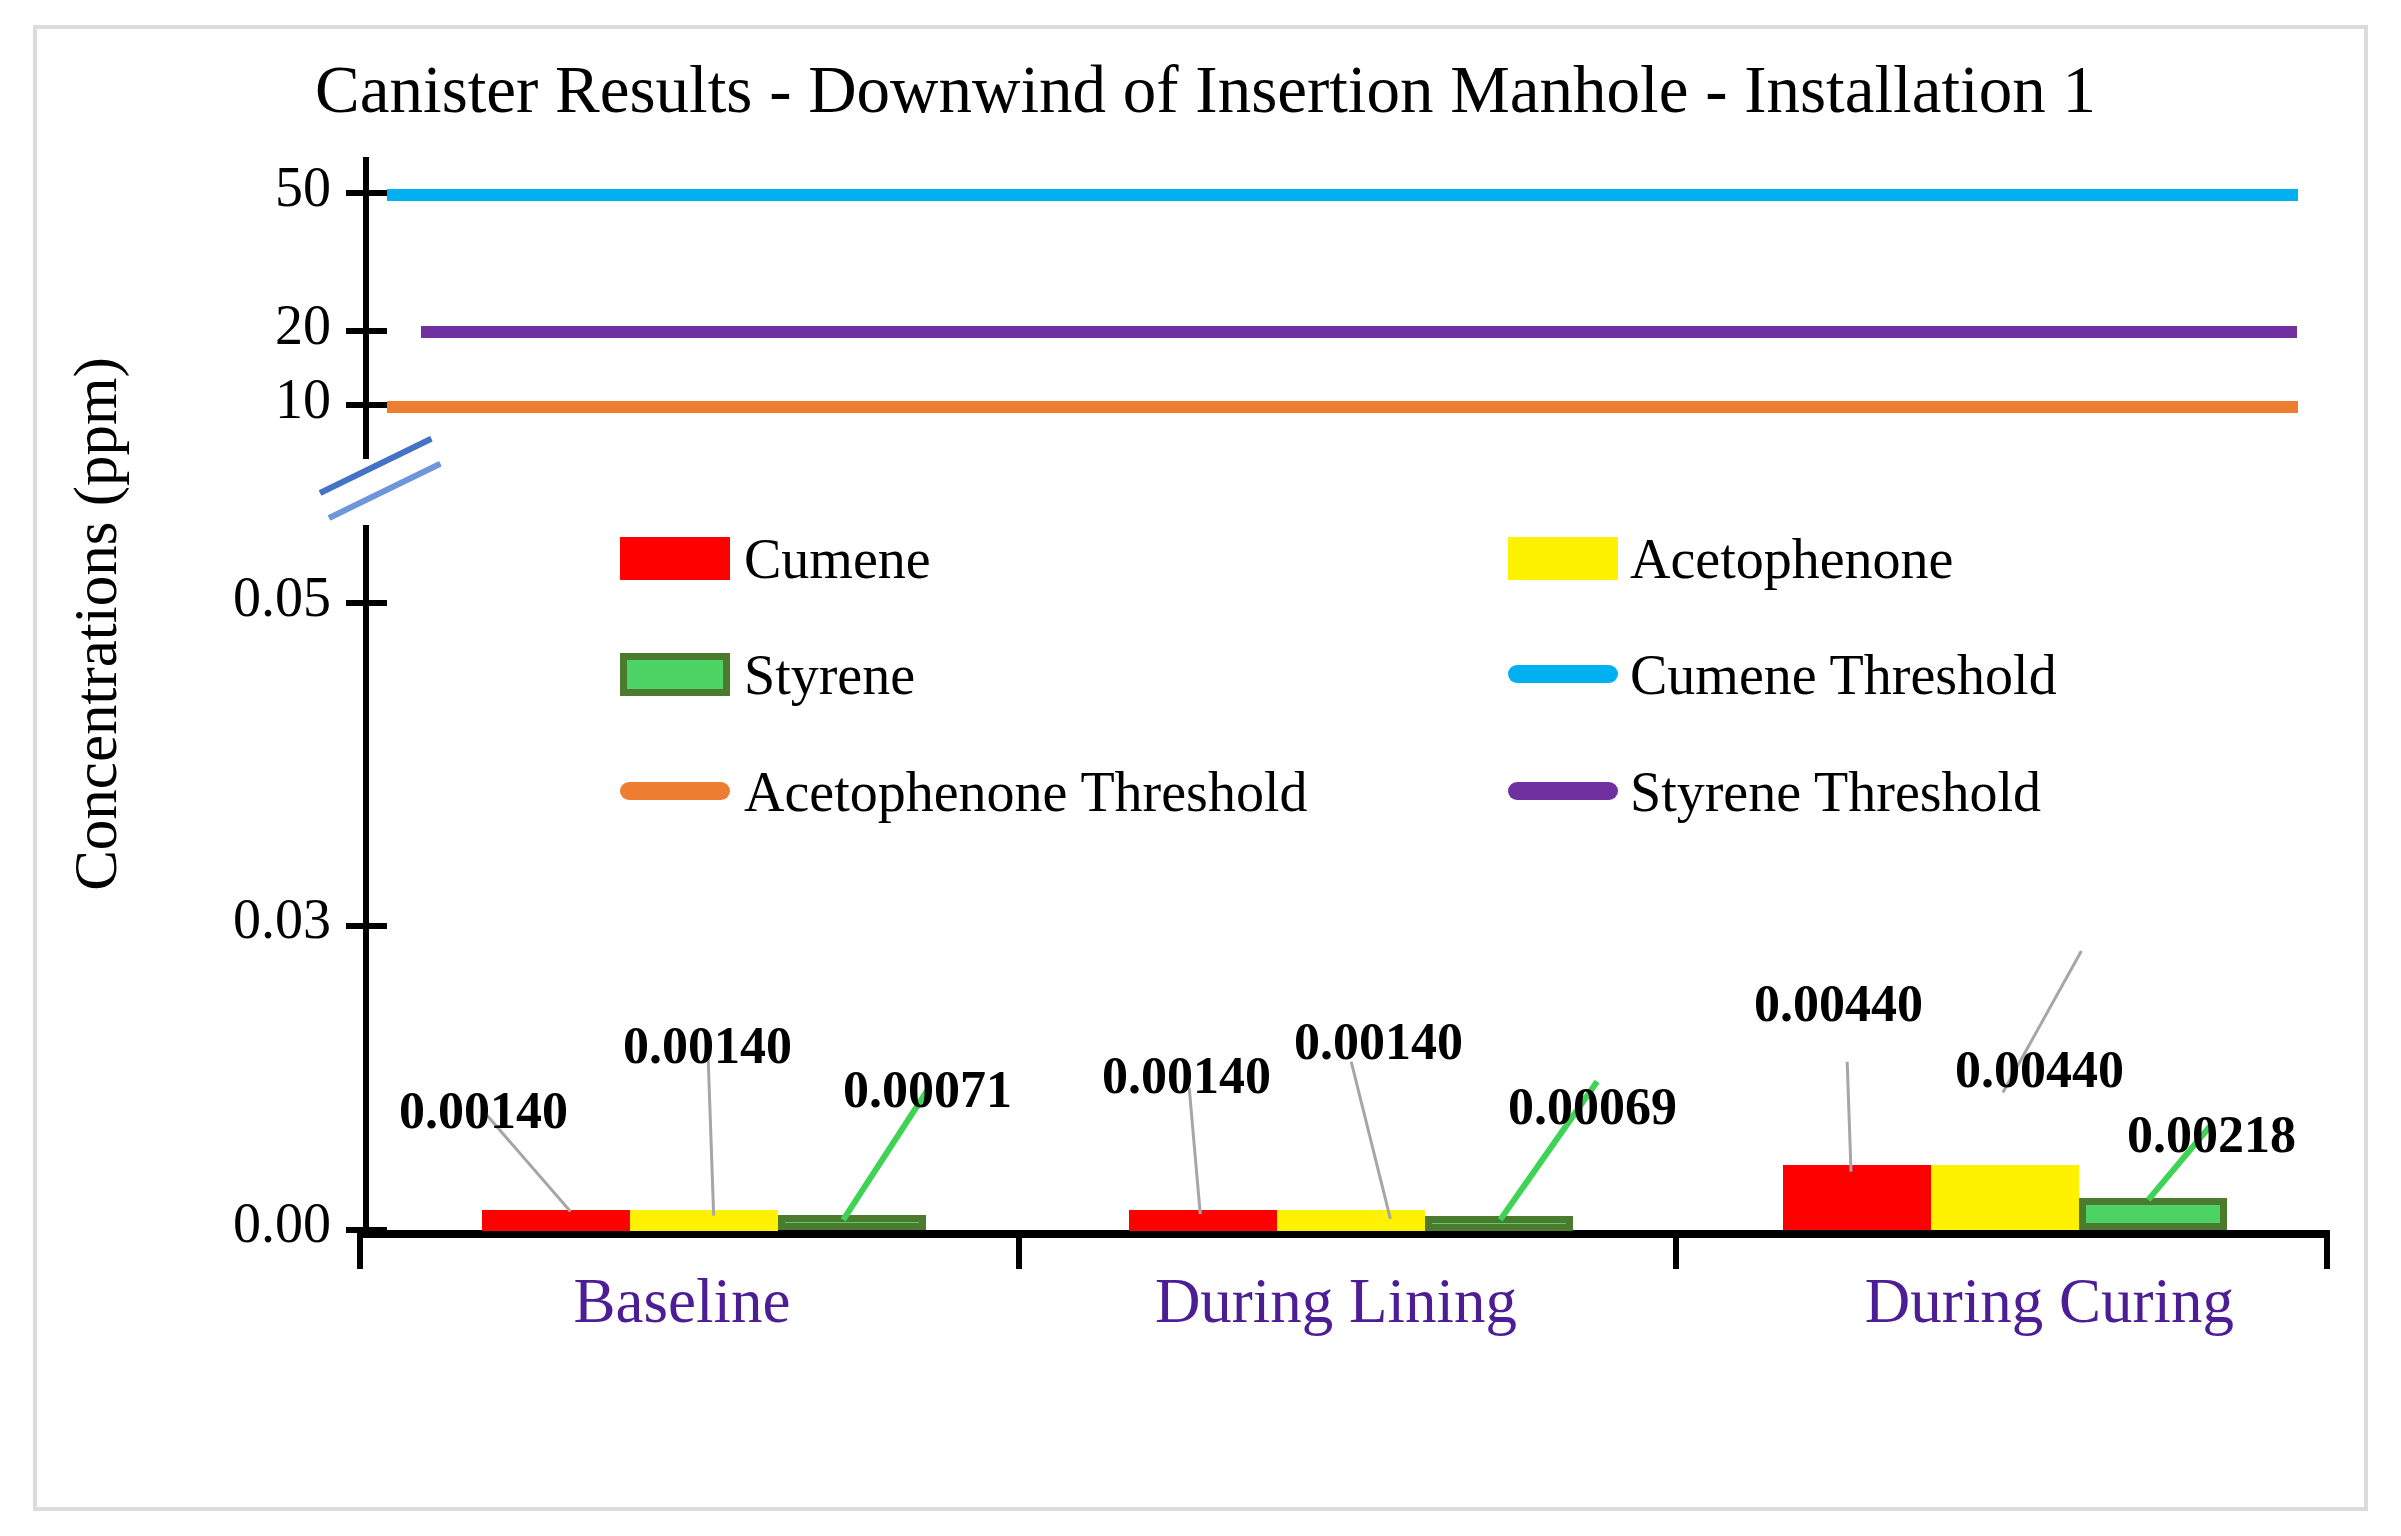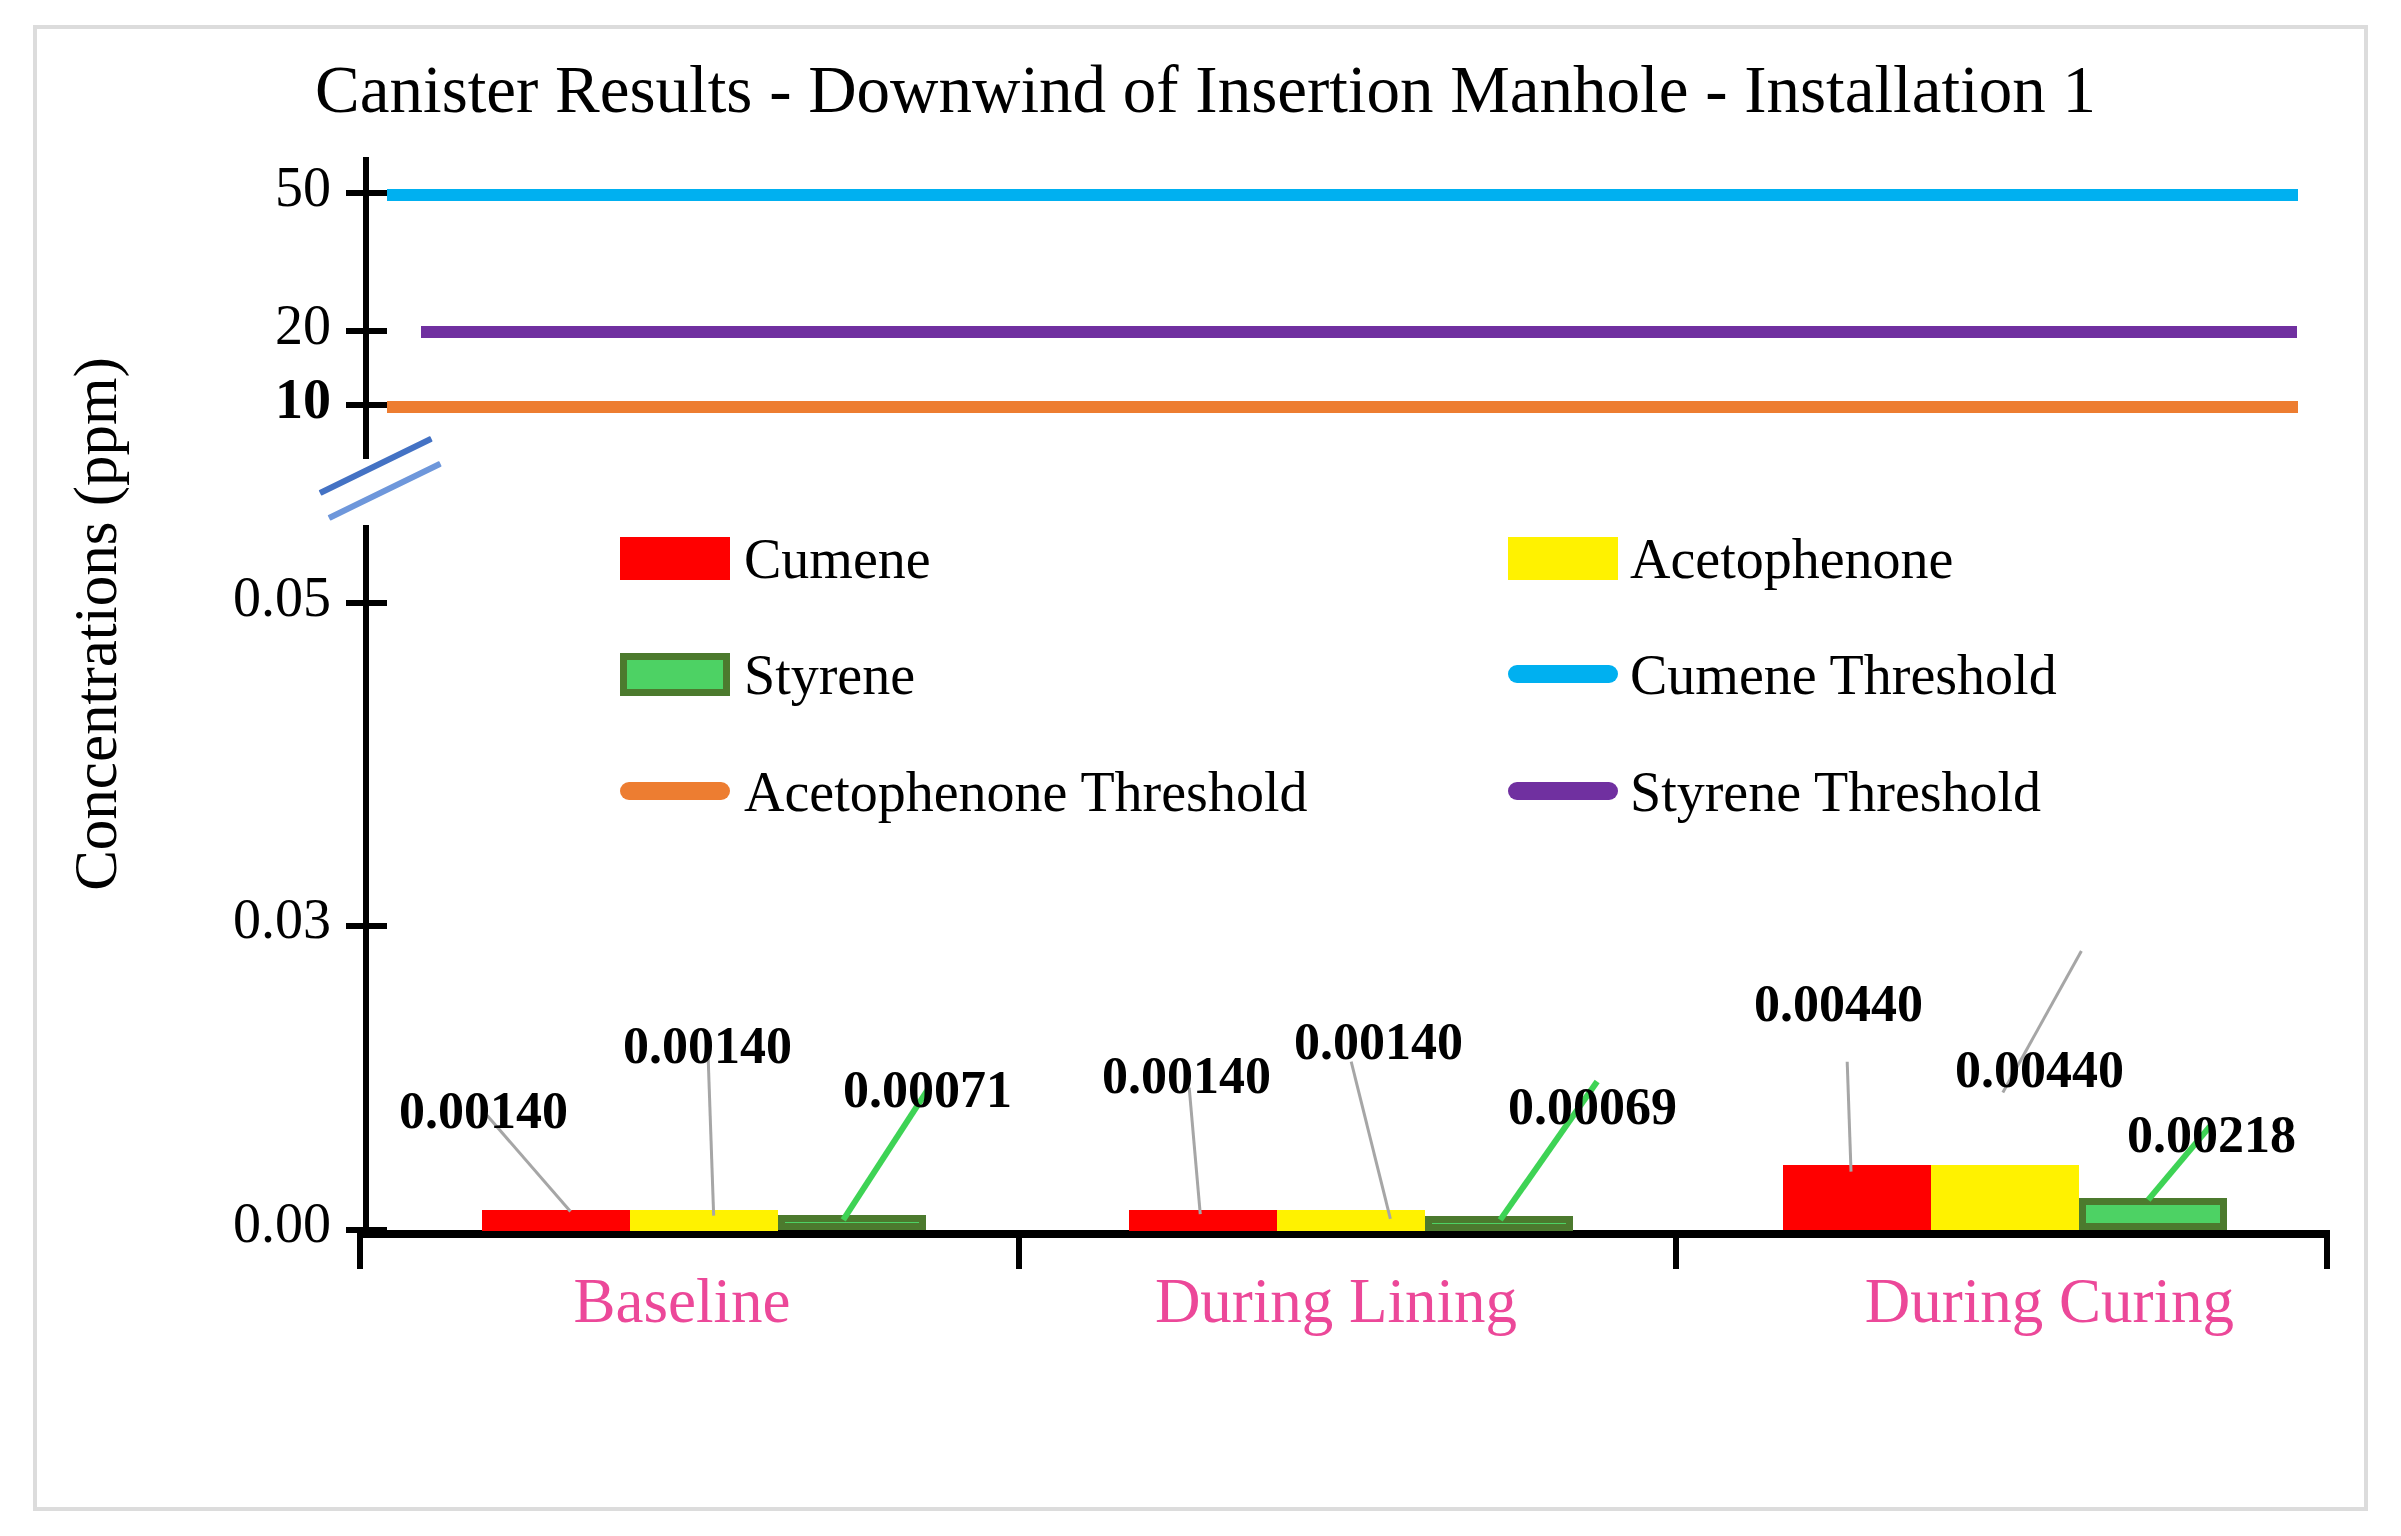--- a/index.html
+++ b/index.html
@@ -183,7 +183,7 @@
 
   <div class="y-label" style="left:124px; top:155px; width:207px;">50</div>
   <div class="y-label" style="left:124px; top:293px; width:207px;">20</div>
-  <div class="y-label" style="left:124px; top:367px; width:207px;font-weight:bold;">10</div>
+  <div class="y-label" style="left:124px; top:367px; width:207px;">10</div>
 
   <div class="break-line" style="left:320px; top:490px; width:124px; background:#4472C4; transform:rotate(-26deg);"></div>
   <div class="break-line" style="left:329px; top:515px; width:124px; background:#6E97DB; transform:rotate(-26deg);"></div>

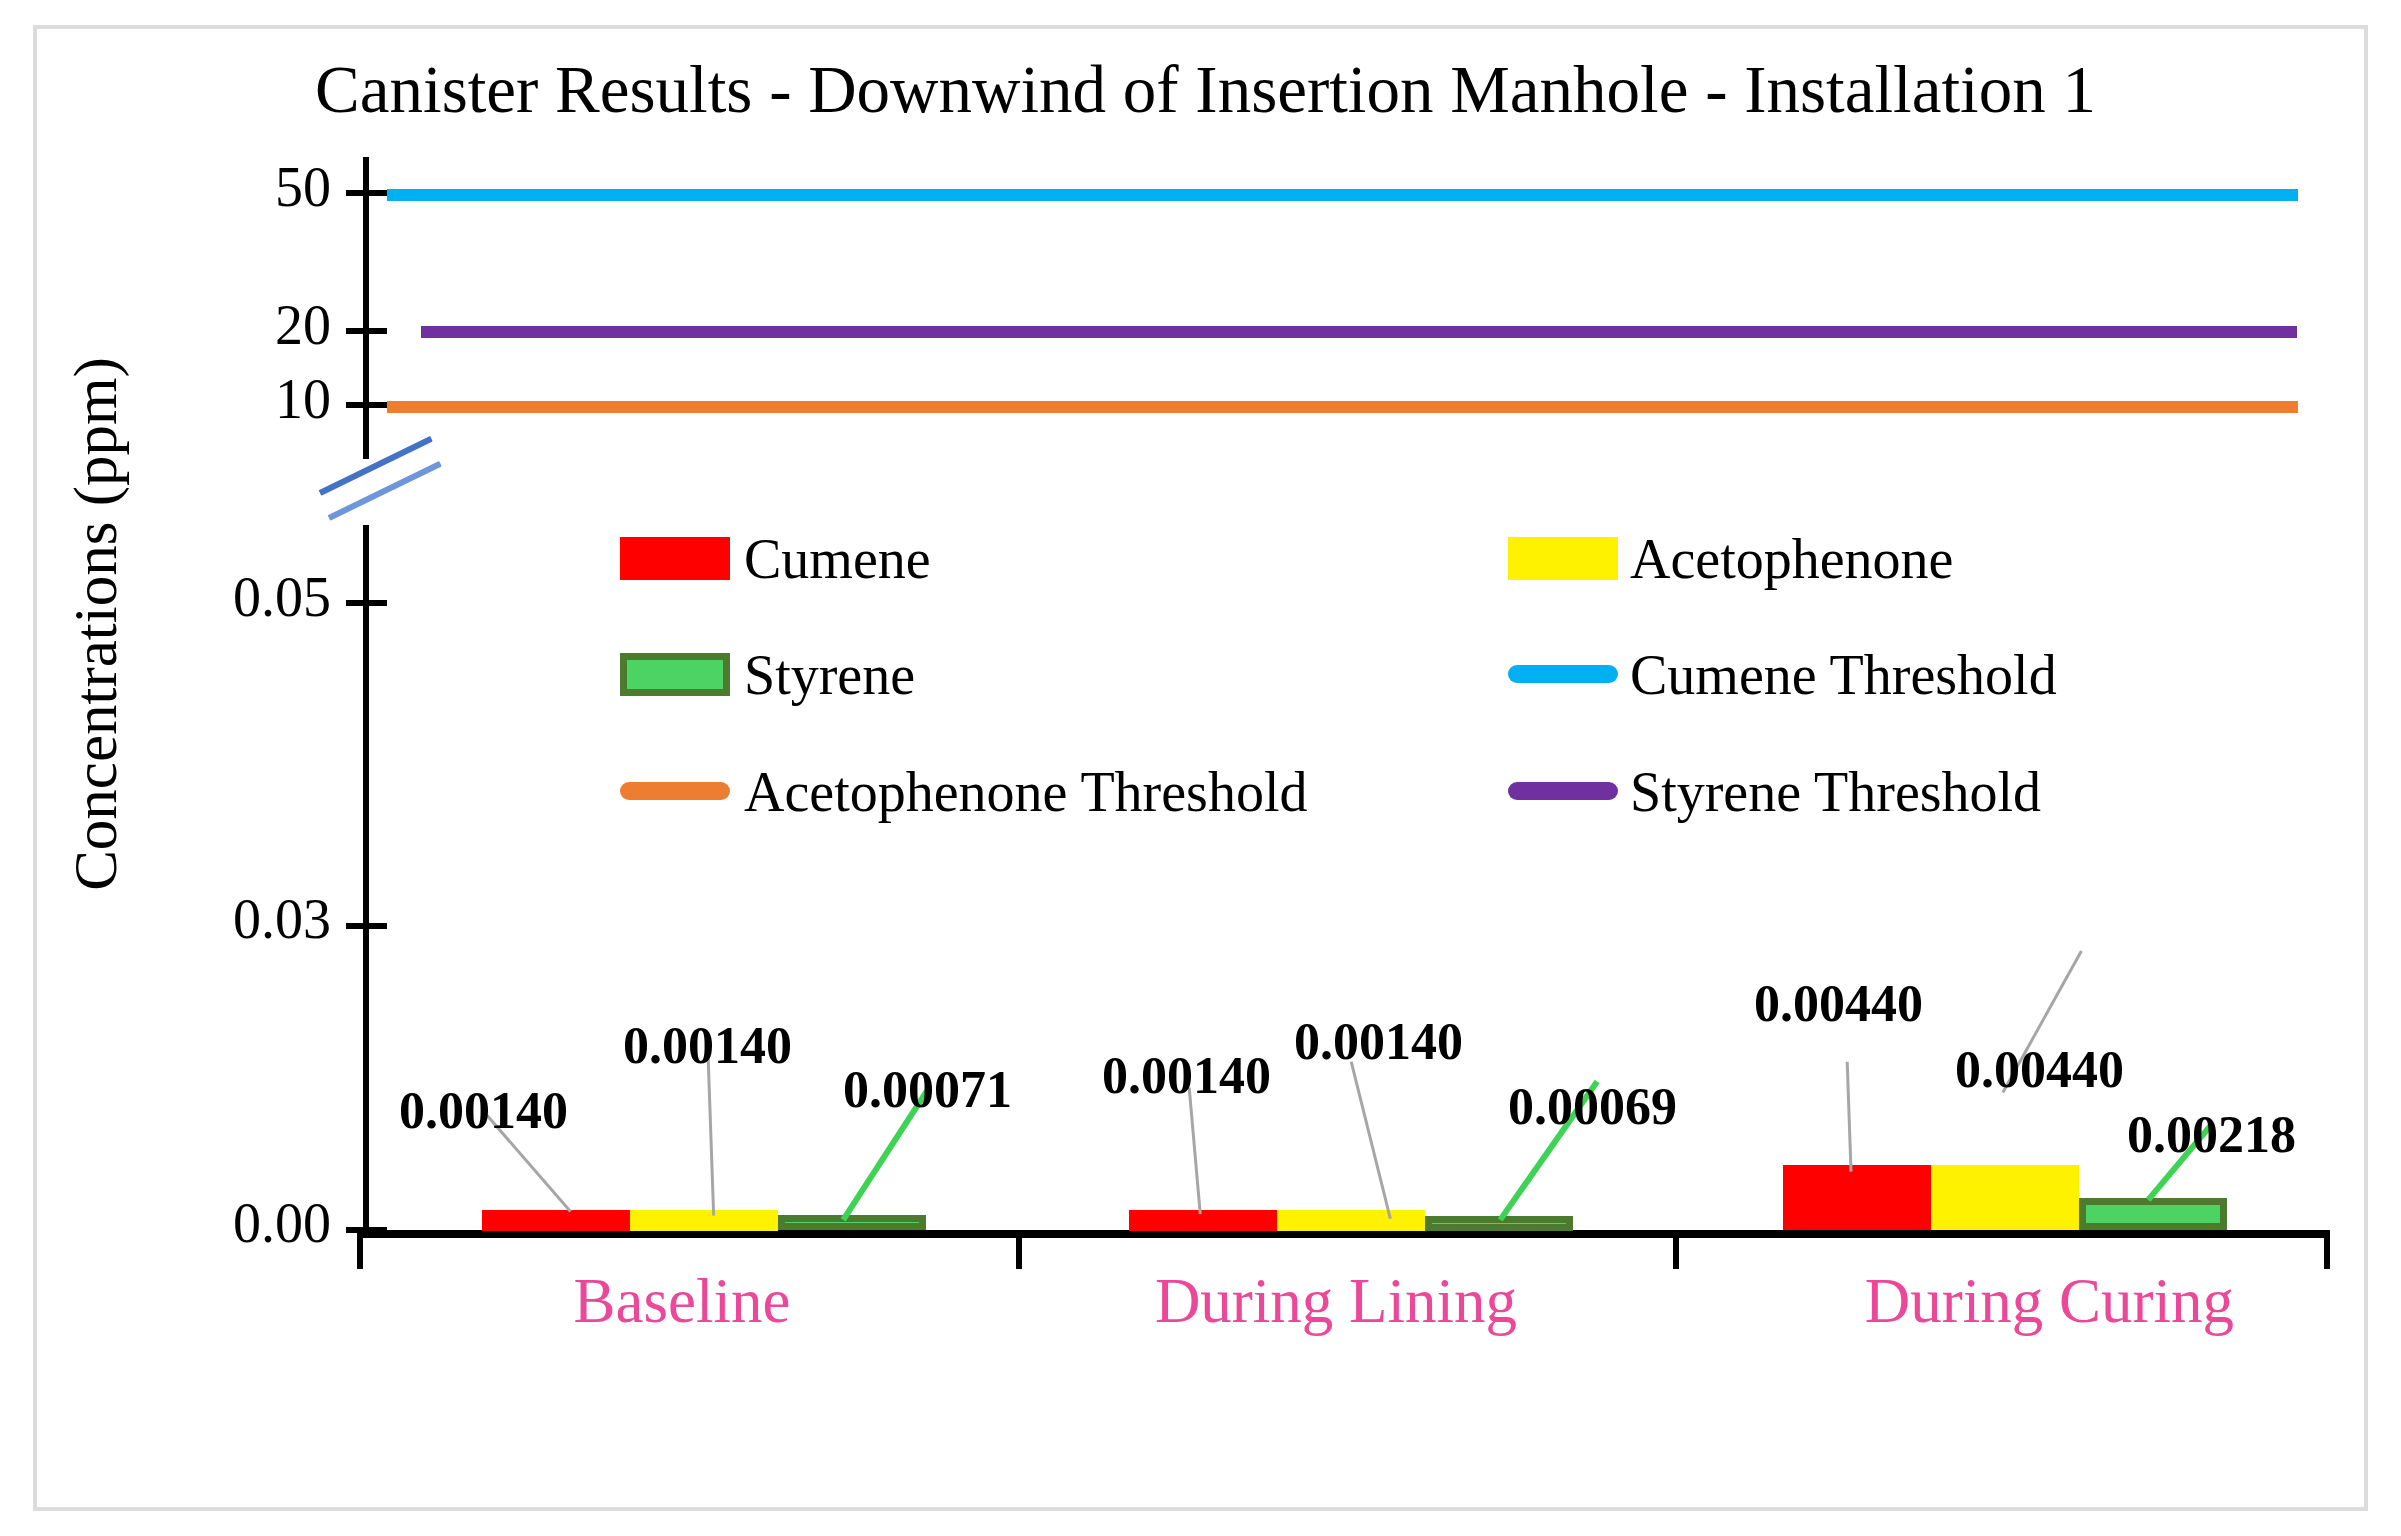--- a/index.html
+++ b/index.html
@@ -139,7 +139,7 @@
   .x-label {
     position: absolute;
     font-size: 63px;
-    color: #ec4899;
+    color: #4c1d95;
     text-align: center;
     white-space: nowrap;
   }

